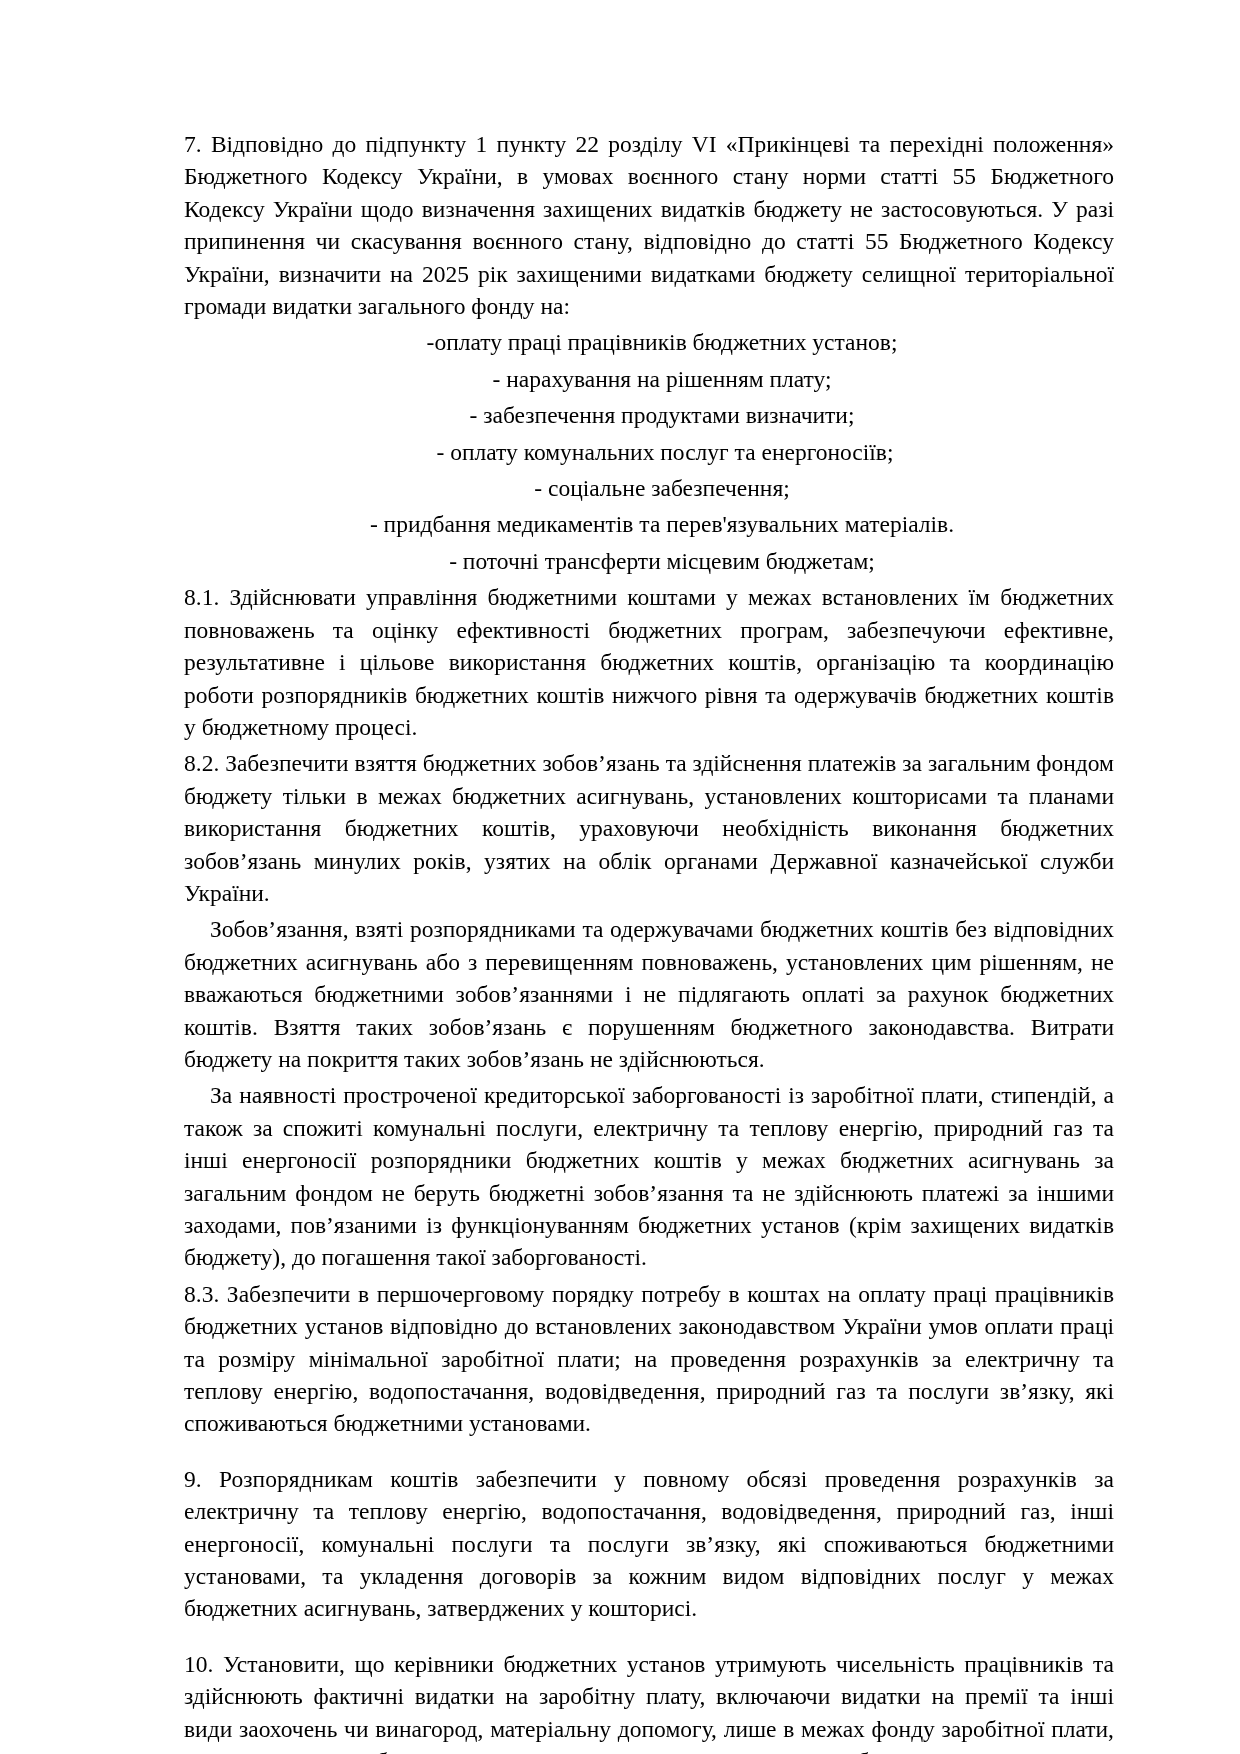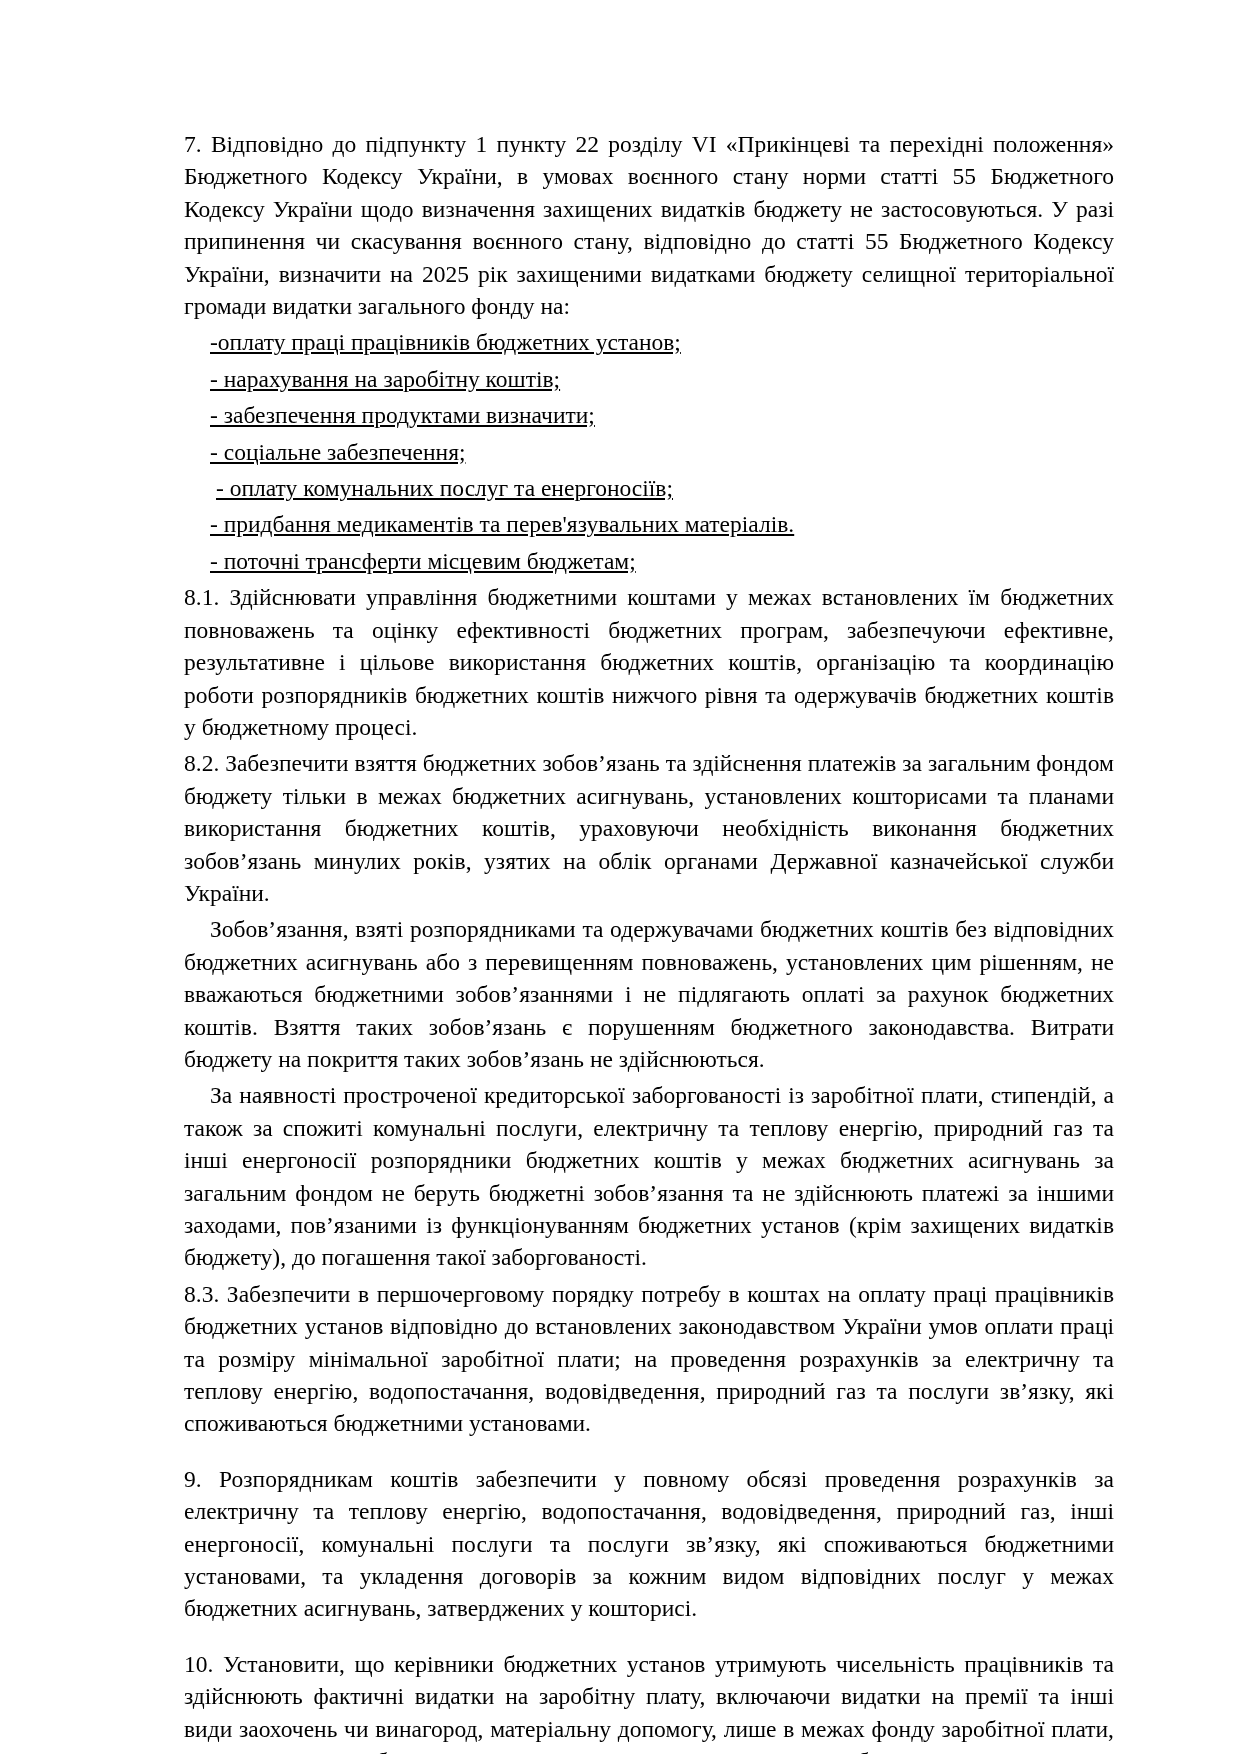--- a/index.html
+++ b/index.html
@@ -31,8 +31,7 @@
     }
     .list-item {
       padding-left: 26px;
-      text-align: left;
-      text-decoration: underline;
+      text-align: center;
     }
     .list-deep {
       padding-left: 32px;

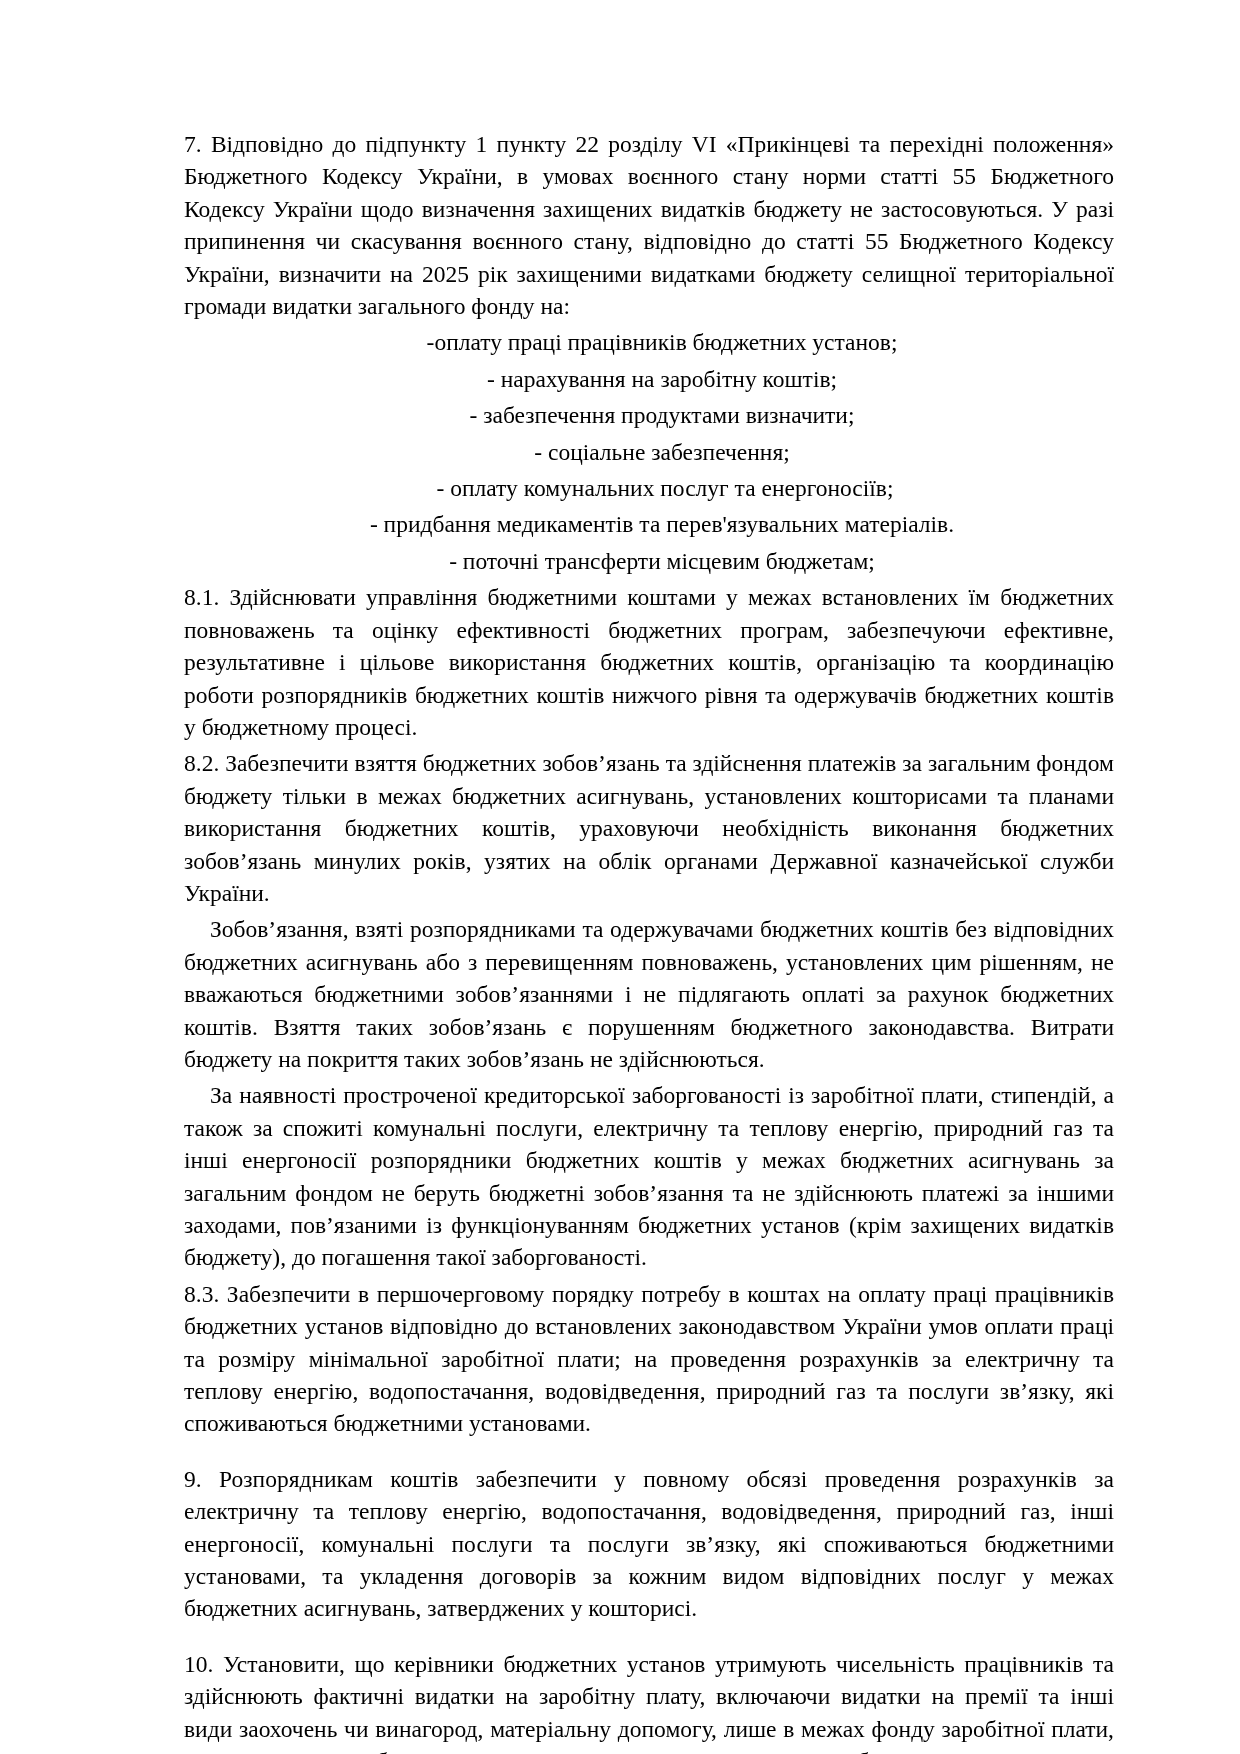--- a/index.html
+++ b/index.html
@@ -45,7 +45,7 @@
   <p class="para">7. Відповідно до підпункту 1 пункту 22 розділу VI «Прикінцеві та перехідні положення» Бюджетного Кодексу України, в умовах воєнного стану норми статті 55 Бюджетного Кодексу України щодо визначення захищених видатків бюджету не застосовуються. У разі припинення чи скасування воєнного стану, відповідно до статті 55 Бюджетного Кодексу України, визначити на 2025 рік захищеними видатками бюджету селищної територіальної громади видатки загального фонду на:</p>
 
   <div class="list-item">-оплату праці працівників бюджетних установ;</div>
-  <div class="list-item">- нарахування на заробітну коштів;</div>
+  <div class="list-item">- нарахування на рішенням плату;</div>
   <div class="list-item">- забезпечення продуктами визначити;</div>
   <div class="list-item">- соціальне забезпечення;</div>
   <div class="list-item list-deep">- оплату комунальних послуг та енергоносіїв;</div>

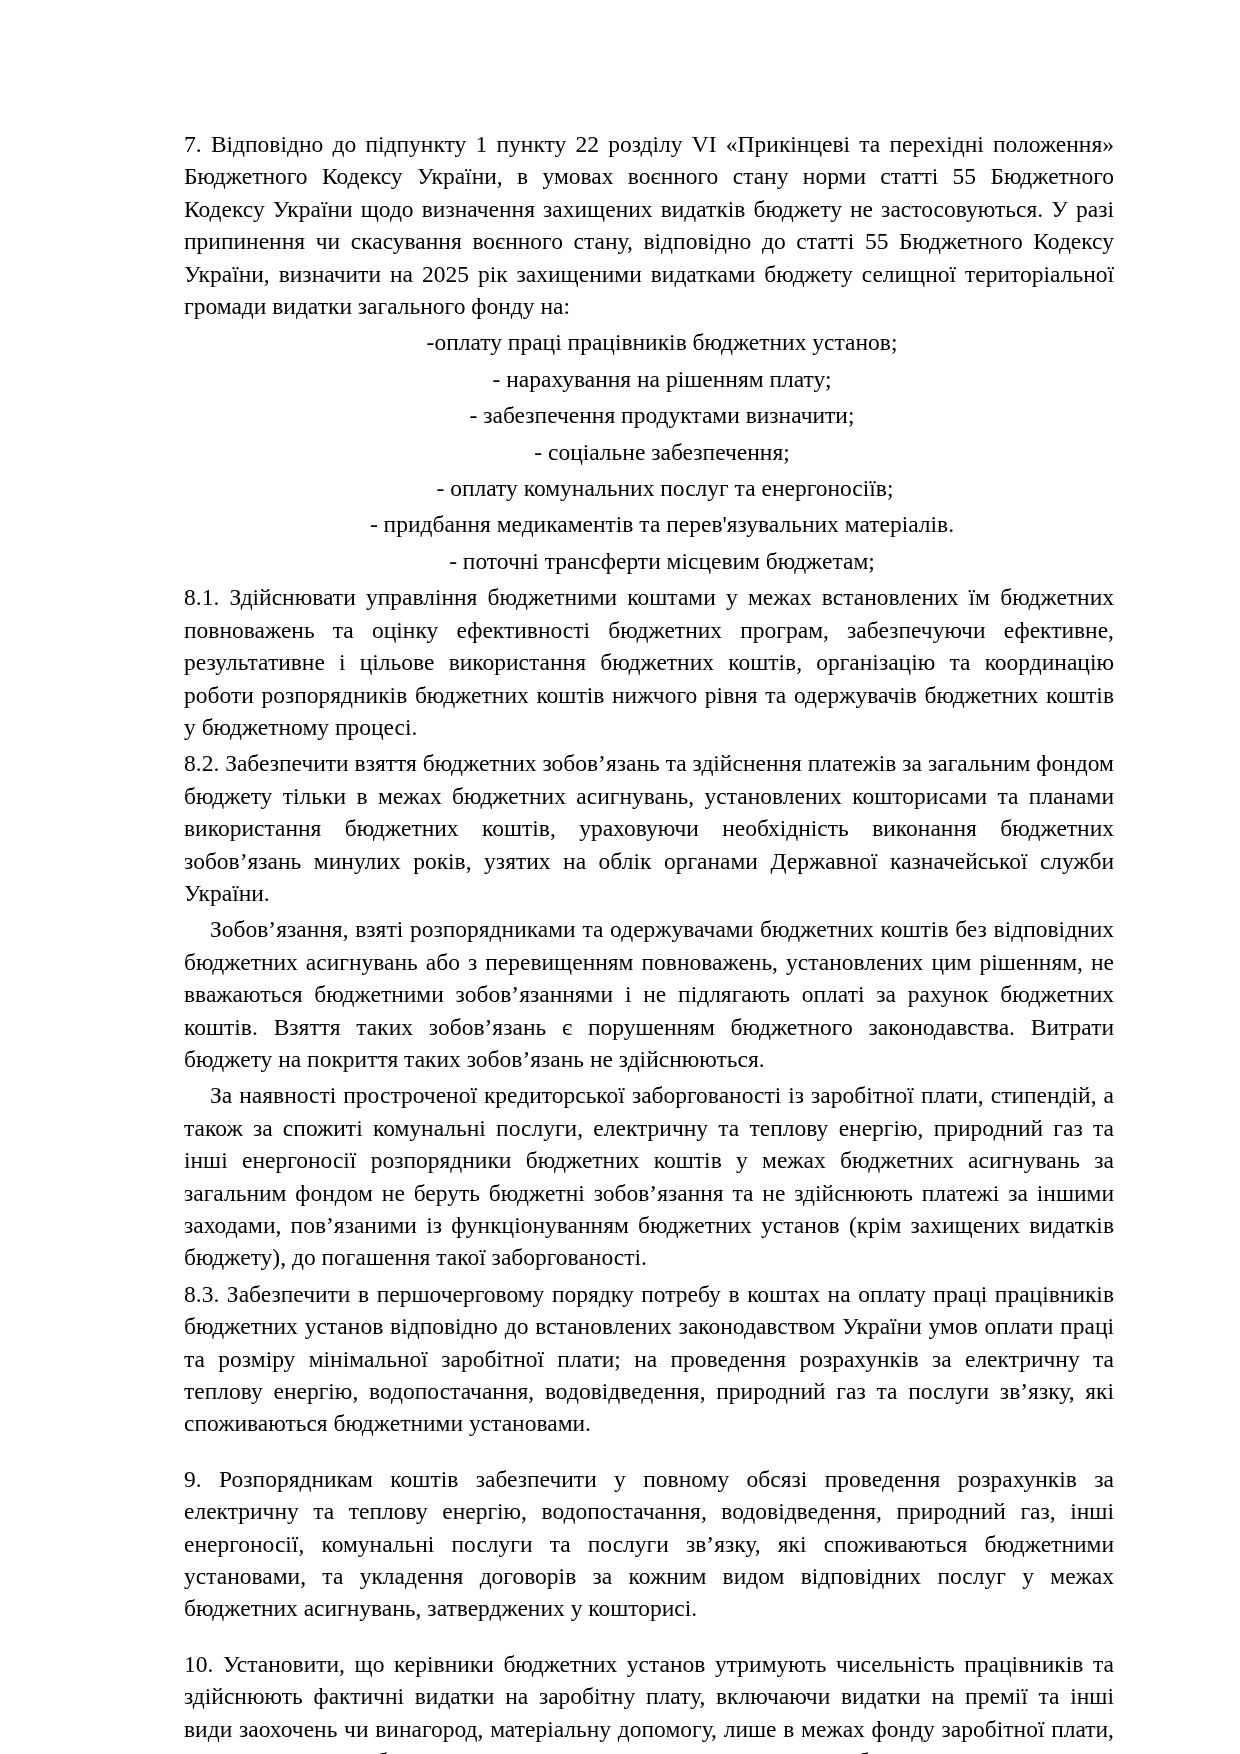--- a/index.html
+++ b/index.html
@@ -47,8 +47,8 @@
   <div class="list-item">-оплату праці працівників бюджетних установ;</div>
   <div class="list-item">- нарахування на рішенням плату;</div>
   <div class="list-item">- забезпечення продуктами визначити;</div>
+  <div class="list-item list-deep">- оплату комунальних послуг та енергоносіїв;</div>
   <div class="list-item">- соціальне забезпечення;</div>
-  <div class="list-item list-deep">- оплату комунальних послуг та енергоносіїв;</div>
   <div class="list-item">- придбання медикаментів та перев'язувальних матеріалів.</div>
   <div class="list-item">- поточні трансферти місцевим бюджетам;</div>
 

